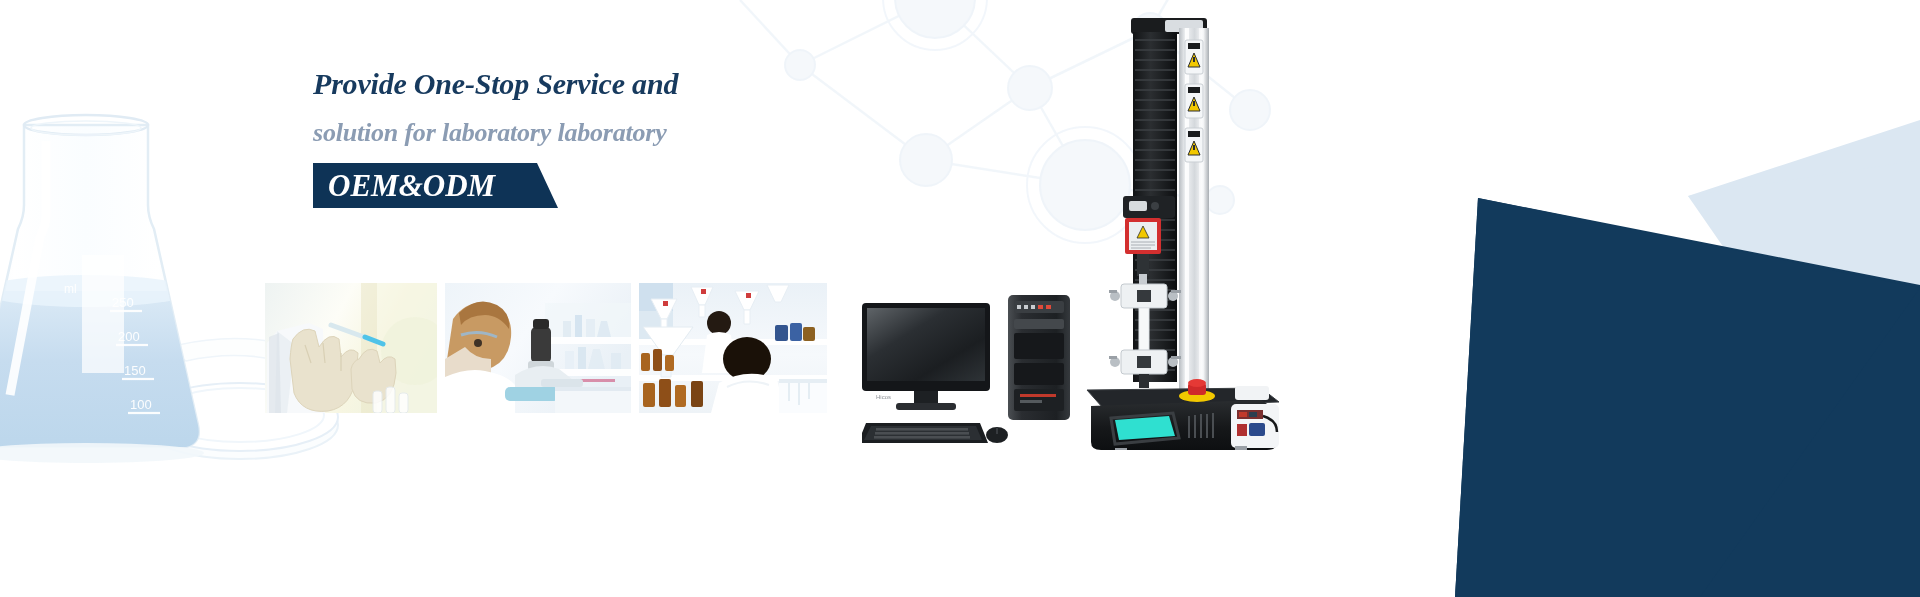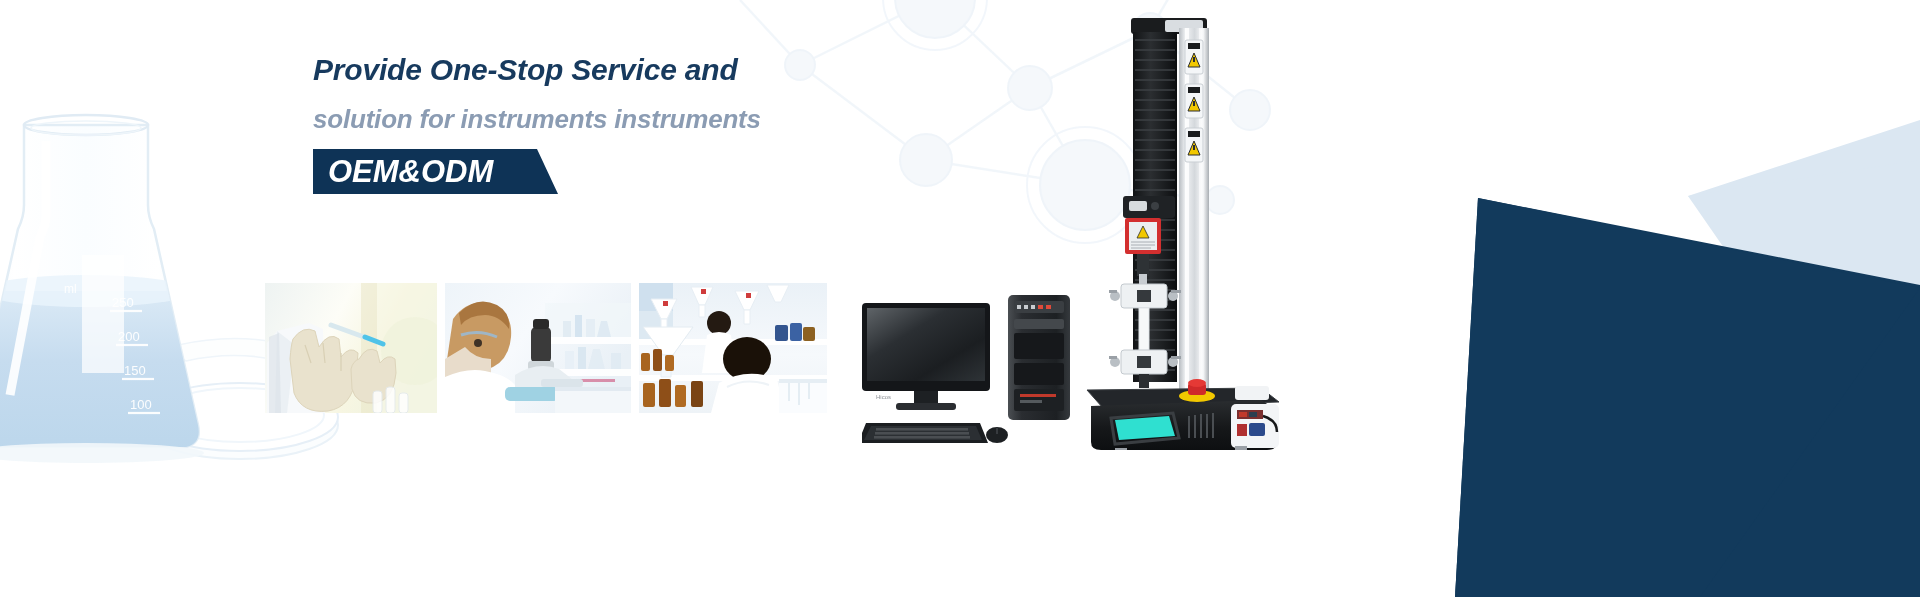--- a/index.html
+++ b/index.html
@@ -21,7 +21,7 @@
   .glassware { position:absolute; left:-10px; top:95px; width:420px; height:400px; }
 
   
-  .text-block { position:absolute; left:313px; top:55px; width:700px; }
+  .text-block { position:absolute; left:313px; top:69px; width:700px;font-family:Liberation Serif, serif; }
   .headline-1 {
     font-size:30px; font-weight:bold; font-style:italic;
     color:#173a5e; letter-spacing:-0.2px; line-height:1.0;

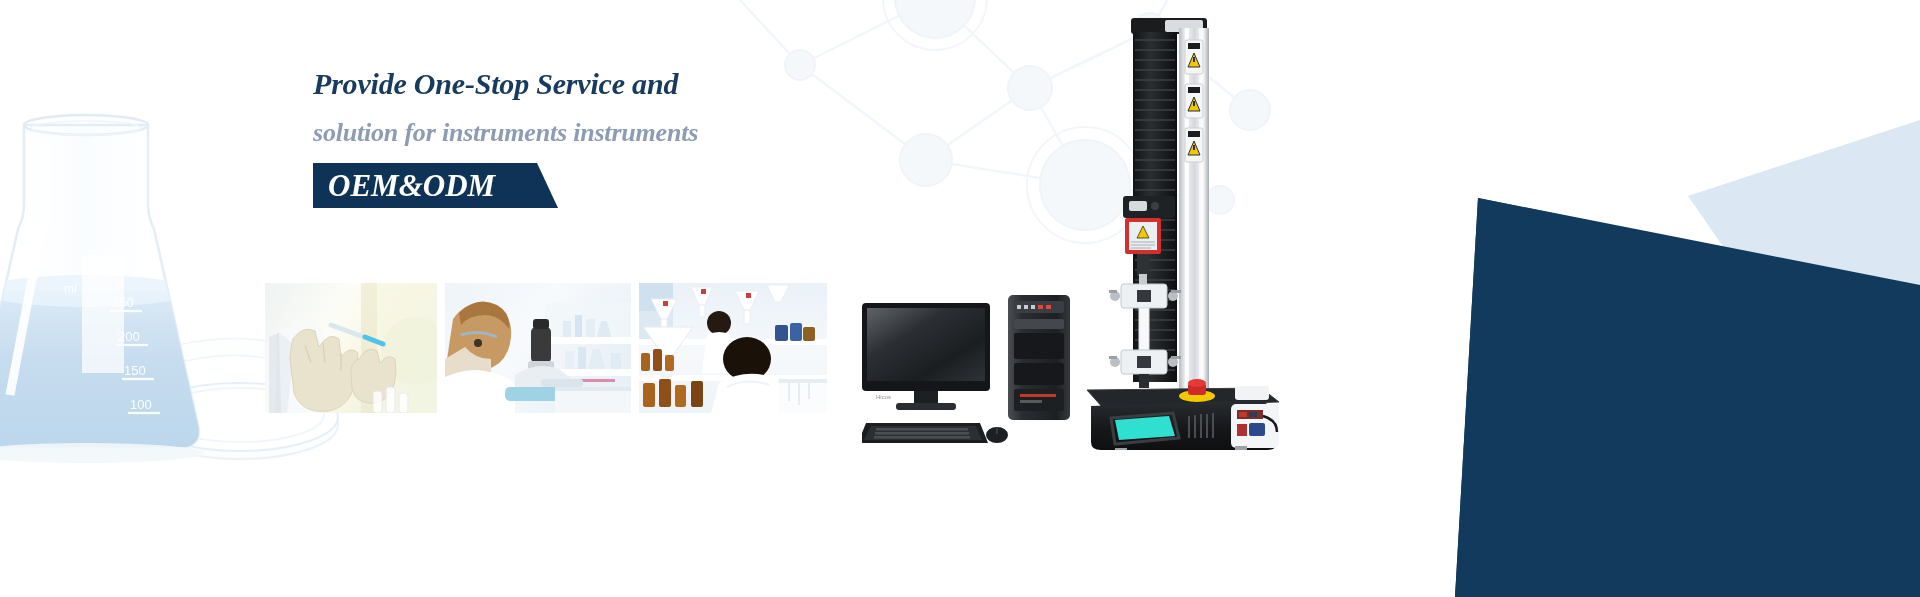--- a/index.html
+++ b/index.html
@@ -159,7 +159,7 @@
 
   <div class="text-block">
     <div class="headline-1">Provide One-Stop Service and</div>
-    <div class="headline-2">solution for instruments instruments</div>
+    <div class="headline-2">solution for laboratory laboratory</div>
     <div class="badge-wrap">
       <div class="badge"></div>
       <div class="badge-label">OEM&amp;ODM</div>

